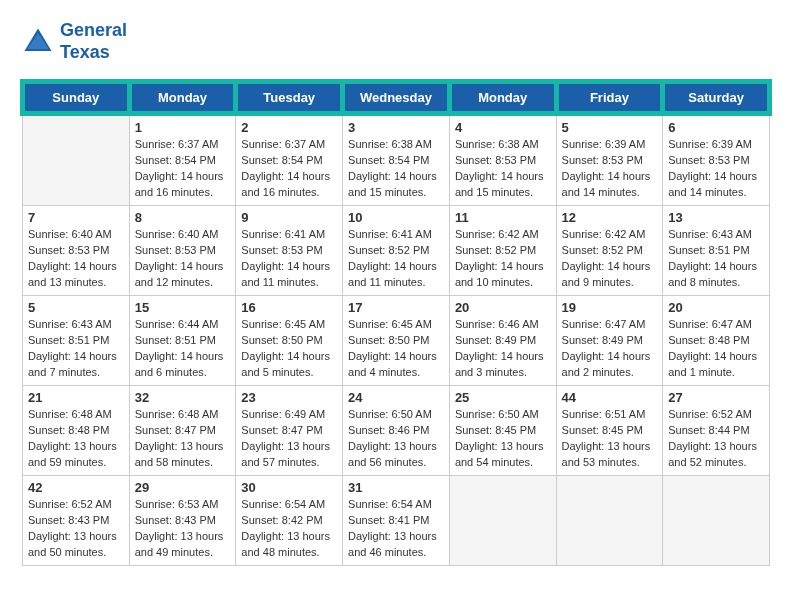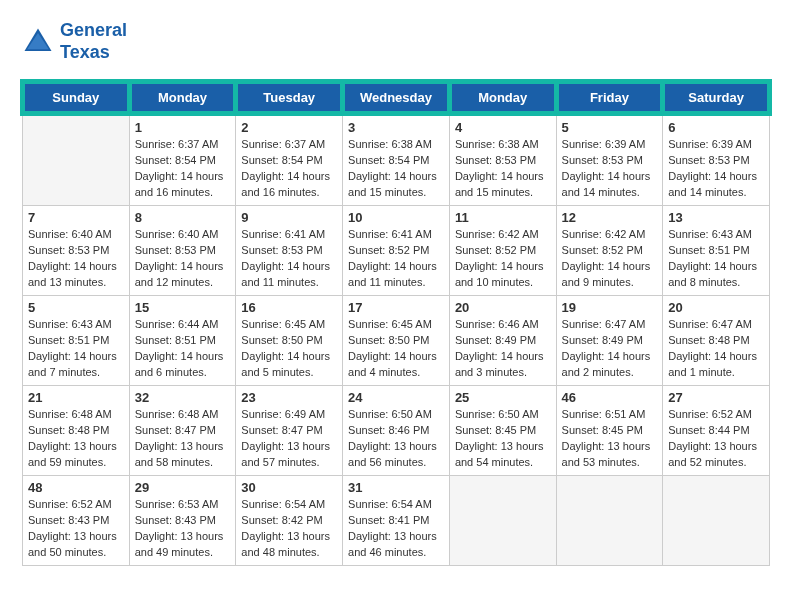--- a/index.html
+++ b/index.html
@@ -227,7 +227,7 @@
           <div class="day-info">Sunrise: 6:50 AM<br>Sunset: 8:45 PM<br>Daylight: 13 hours<br>and 54 minutes.</div>
         </td>
         <td>
-          <span class="day-number">46</span>
+          <span class="day-number">44</span>
           <div class="day-info">Sunrise: 6:51 AM<br>Sunset: 8:45 PM<br>Daylight: 13 hours<br>and 53 minutes.</div>
         </td>
         <td>

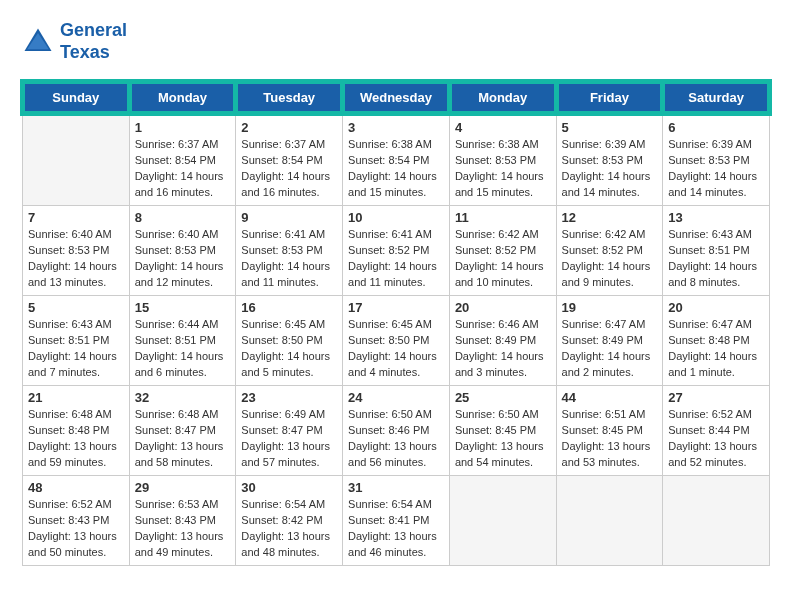--- a/index.html
+++ b/index.html
@@ -237,7 +237,7 @@
       </tr>
       <tr class="week-row">
         <td>
-          <span class="day-number">48</span>
+          <span class="day-number">42</span>
           <div class="day-info">Sunrise: 6:52 AM<br>Sunset: 8:43 PM<br>Daylight: 13 hours<br>and 50 minutes.</div>
         </td>
         <td>

